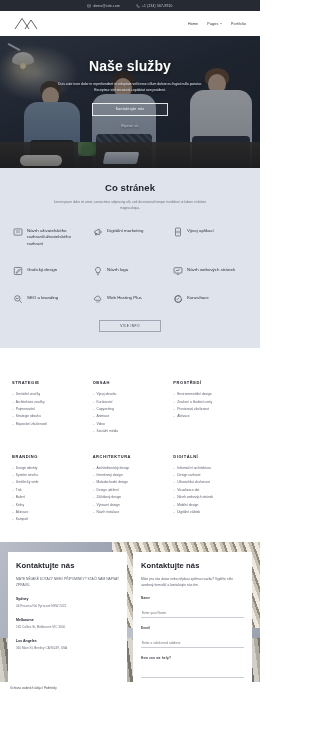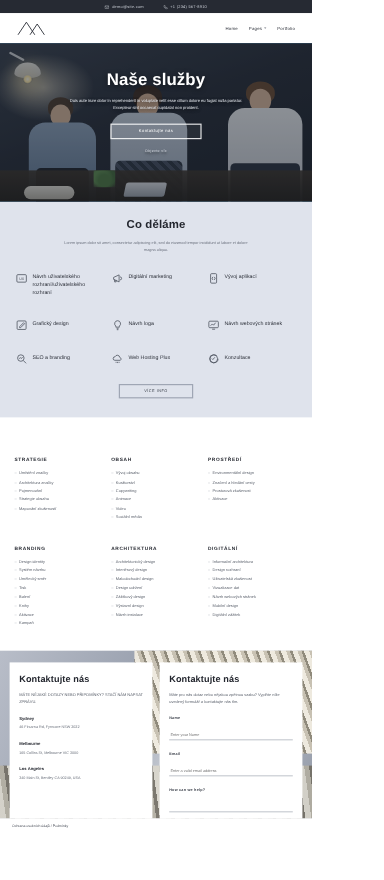--- a/index.html
+++ b/index.html
@@ -58,7 +58,7 @@
     height: 132px;
     position: relative;
     overflow: hidden;
-    background: #0c4a6e;
+    background: #a16207;
   }
   .hero-photo { position: absolute; inset: 0; }
   .hero-photo .bgbase {

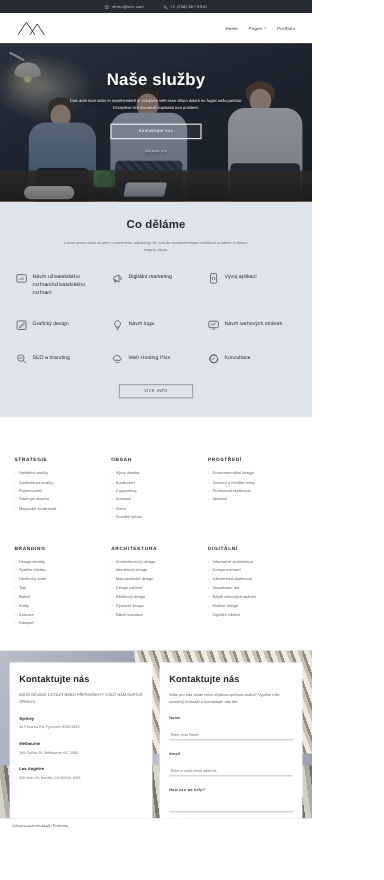--- a/index.html
+++ b/index.html
@@ -367,7 +367,7 @@
   </div>
 
   <div class="services">
-    <h2 class="sec-title">Co děláme</h2>
+    <h2 class="sec-title">Co stránek</h2>
     <p class="sec-sub">Lorem ipsum dolor sit amet, consectetur adipiscing elit, sed do eiusmod tempor incididunt ut labore et dolore magna aliqua.</p>
 
     <div class="svc-grid">

